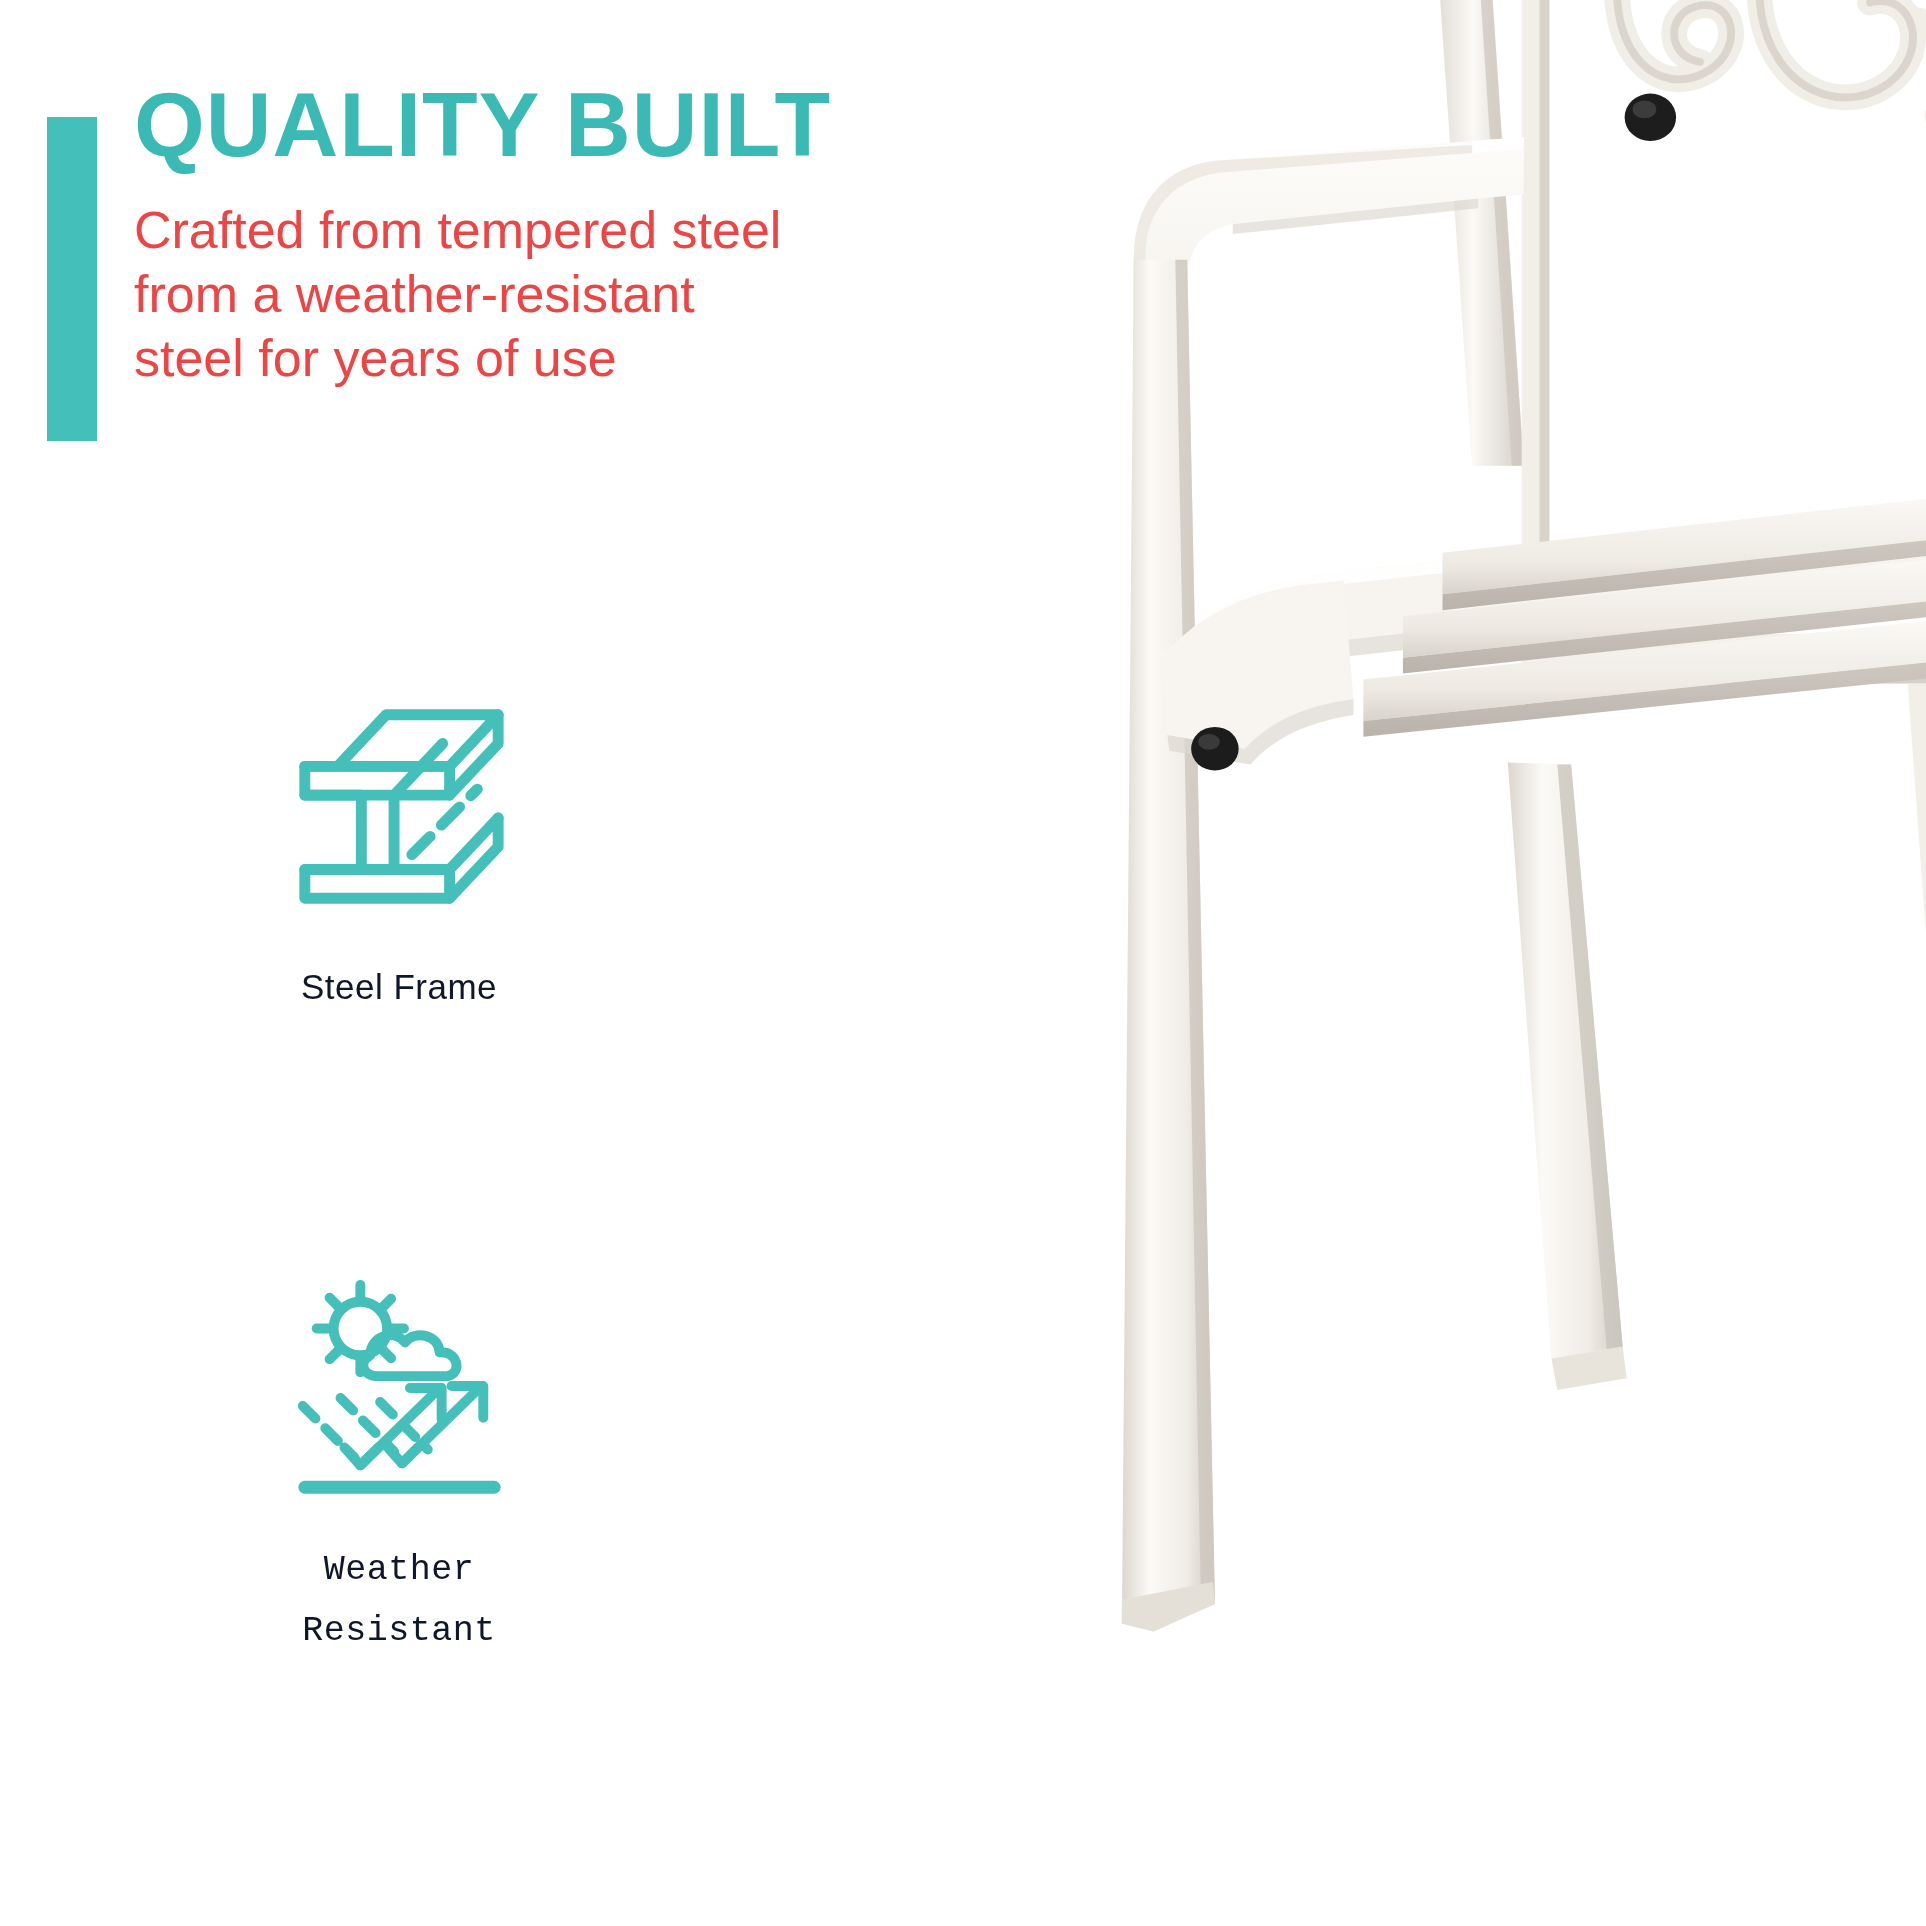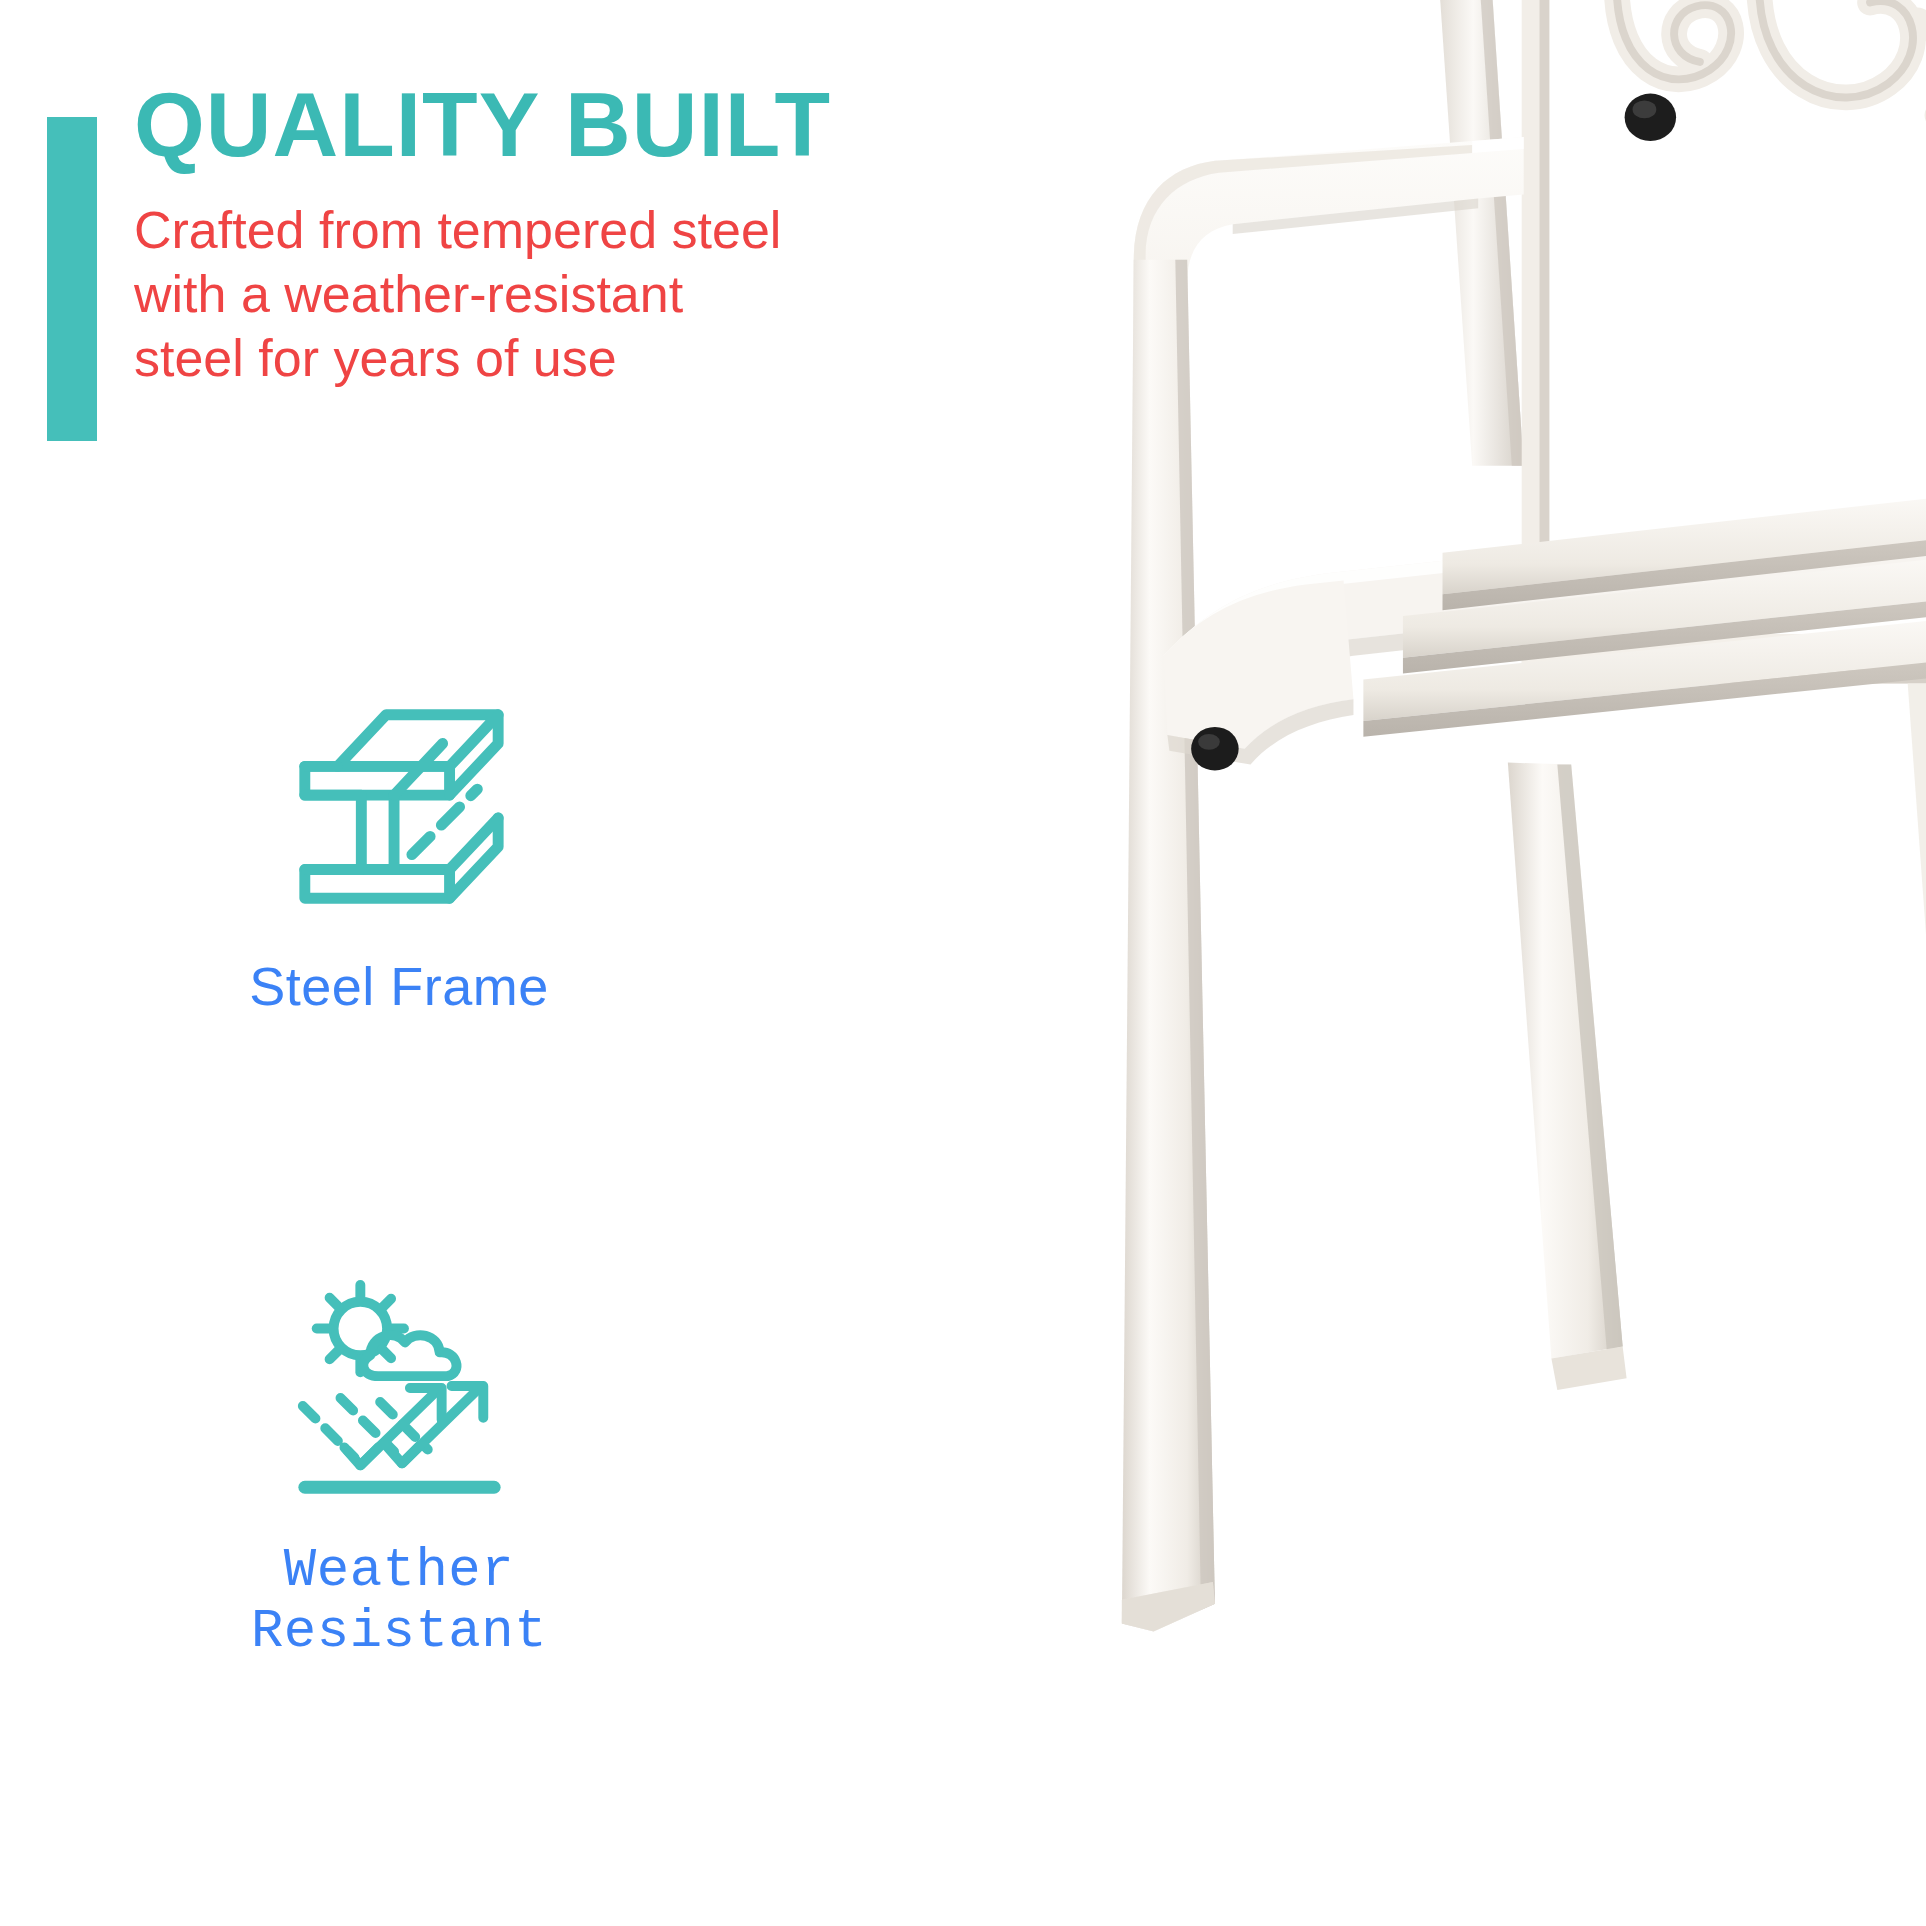--- a/index.html
+++ b/index.html
@@ -101,7 +101,7 @@
 
   <div id="subhead">
     <div>Crafted from tempered steel</div>
-    <div>with a weather-resistant</div>
+    <div>from a weather-resistant</div>
     <div>steel for years of use</div>
   </div>
 

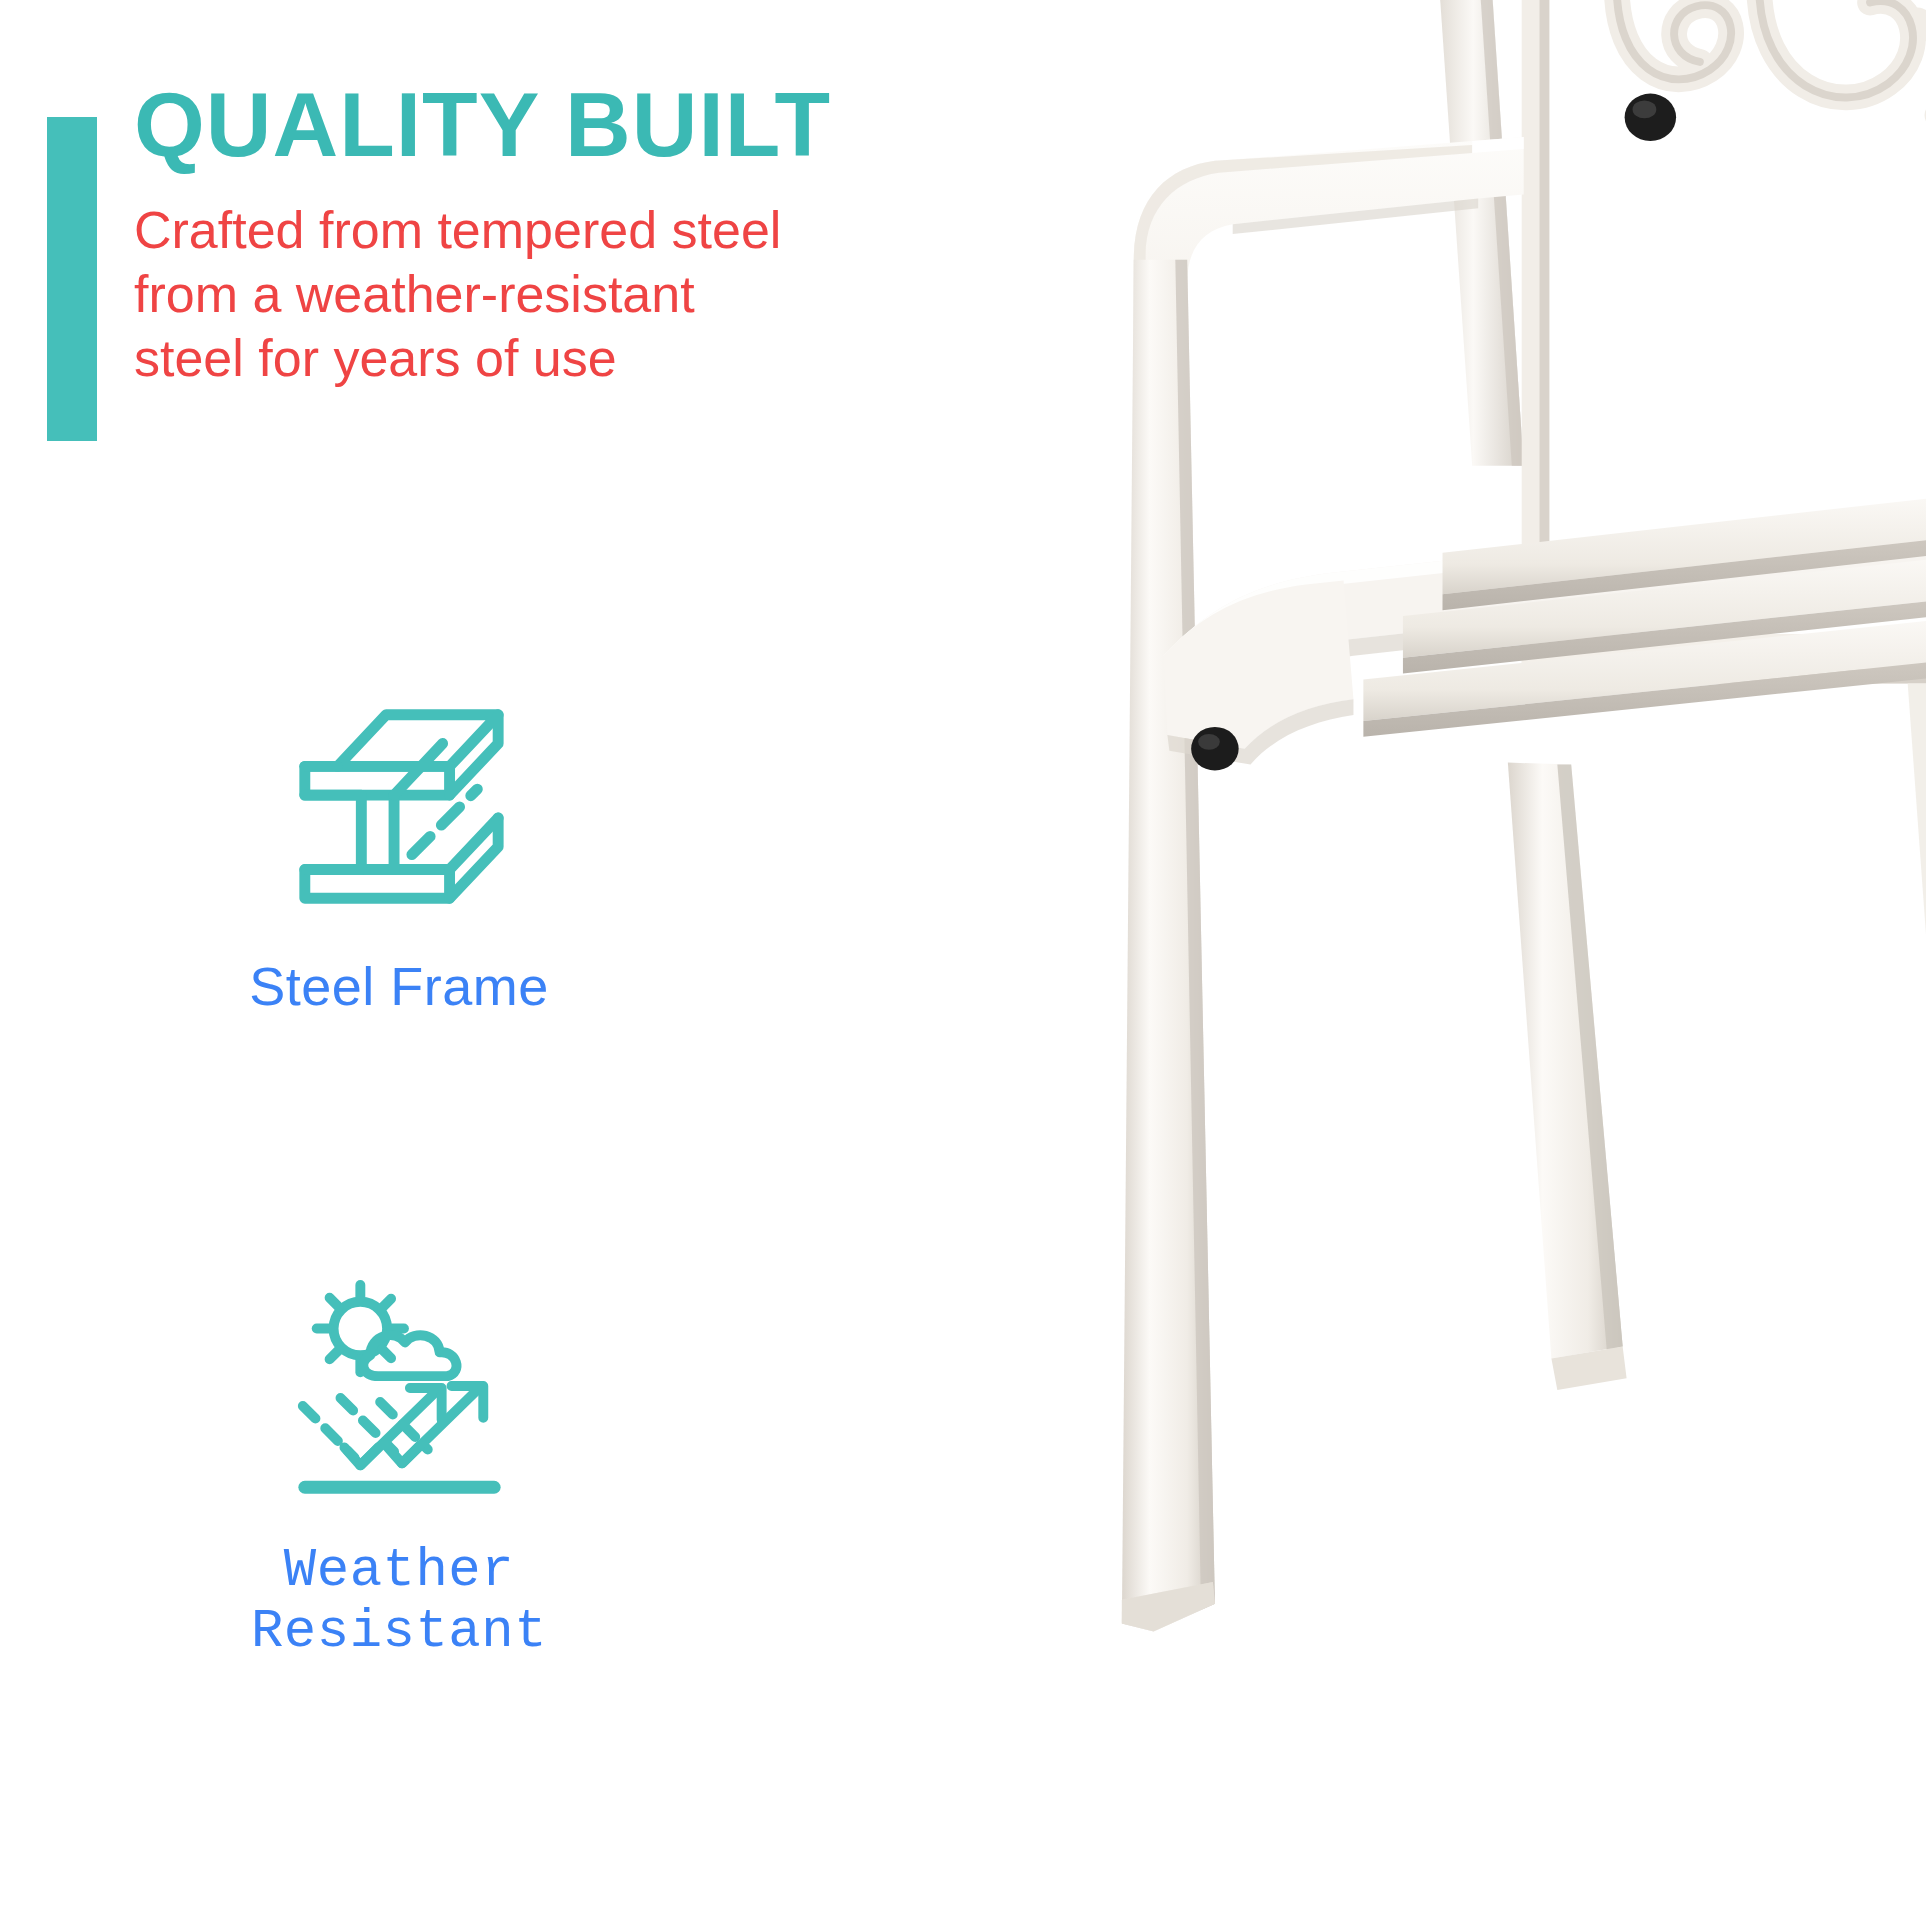--- a/index.html
+++ b/index.html
@@ -71,8 +71,8 @@
   }
   .feature-label {
     margin-top: 30px;
-    color: #3b82f6;
-    font-size: 54px;
+    color: #0f172a;
+    font-size: 35px;
     line-height: 61px;
     font-weight: 300;
     letter-spacing: 0.5px;

